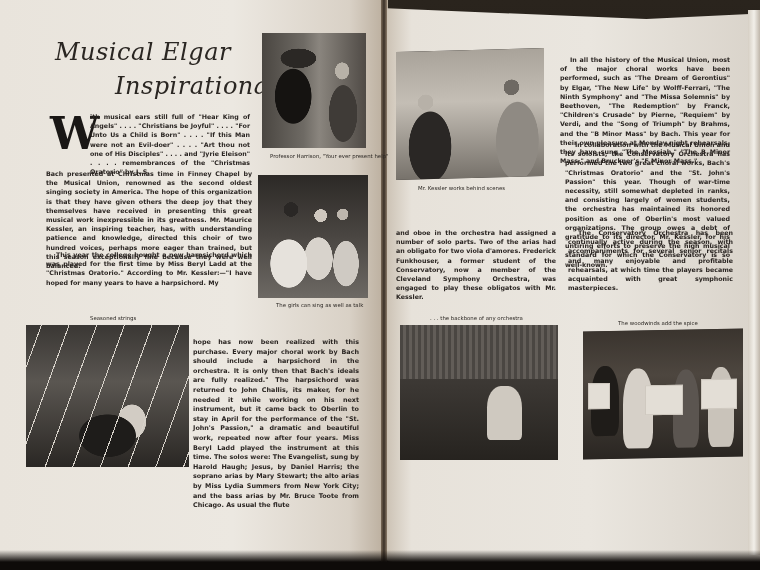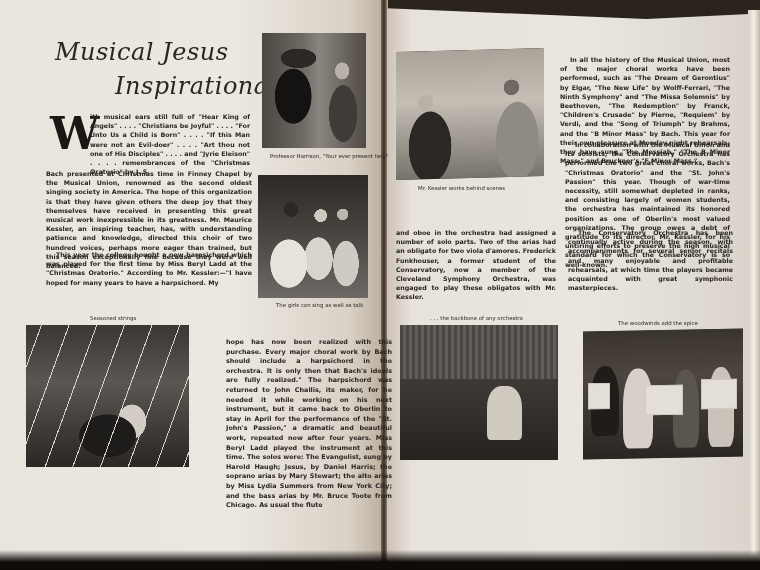--- a/index.html
+++ b/index.html
@@ -105,7 +105,7 @@
 <div class="gutter"></div>
 <div class="right-edge"></div>
 
-<div class="title title-1">Musical Jesus</div>
+<div class="title title-1">Musical Elgar</div>
 <div class="title title-2">Inspirational</div>
 
 <div class="dropcap">W</div>

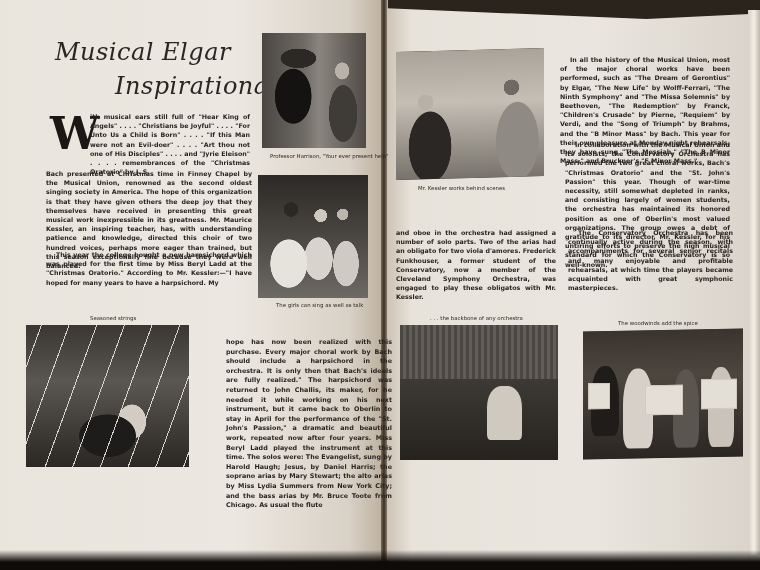--- a/index.html
+++ b/index.html
@@ -35,7 +35,7 @@
   .t-intro { left: 90px; top: 112px; width: 160px; }
   .t-left-main { left: 46px; top: 169px; width: 206px; text-indent: 0; }
   .t-left-p2 { left: 46px; top: 250px; width: 206px; text-indent: 10px; }
-  .t-mid { left: 226px; top: 338px; width: 166px; font-size: 6.4px; line-height: 9.6px; }
+  .t-mid { left: 193px; top: 338px; width: 166px; font-size: 6.4px; line-height: 9.6px; }
   .t-right-1 { left: 560px; top: 55px; width: 170px; text-indent: 10px; }
   .t-right-2 { left: 565px; top: 140px; width: 165px; text-indent: 10px; }
   .t-right-3 { left: 568px; top: 228px; width: 165px; text-indent: 10px; }

